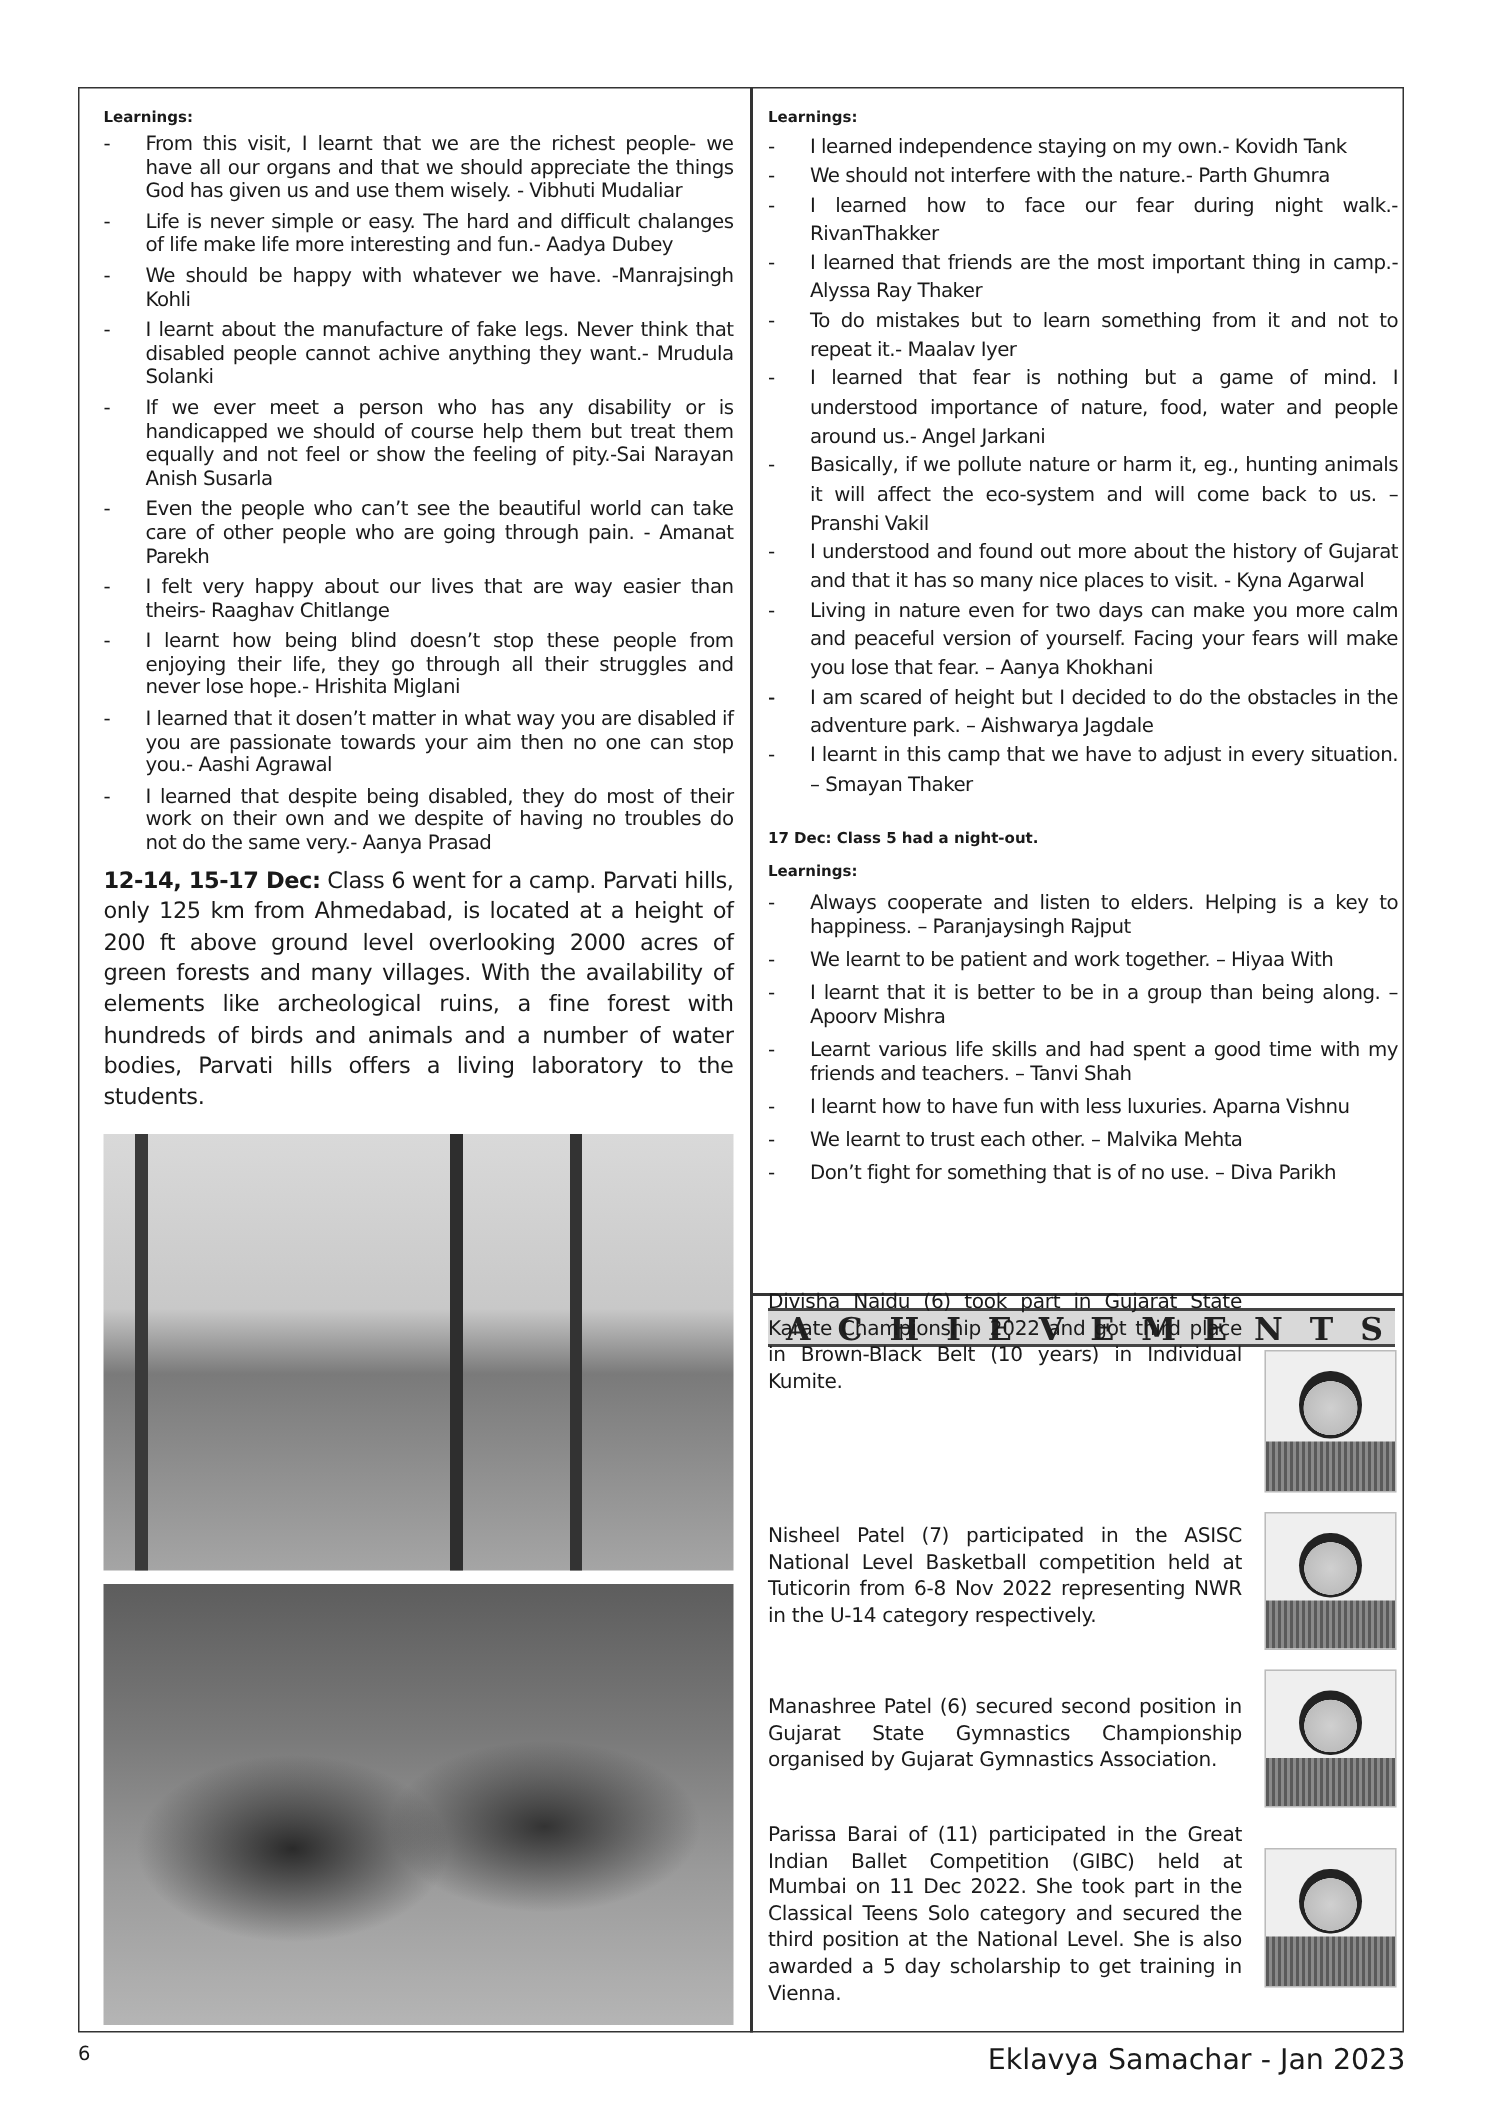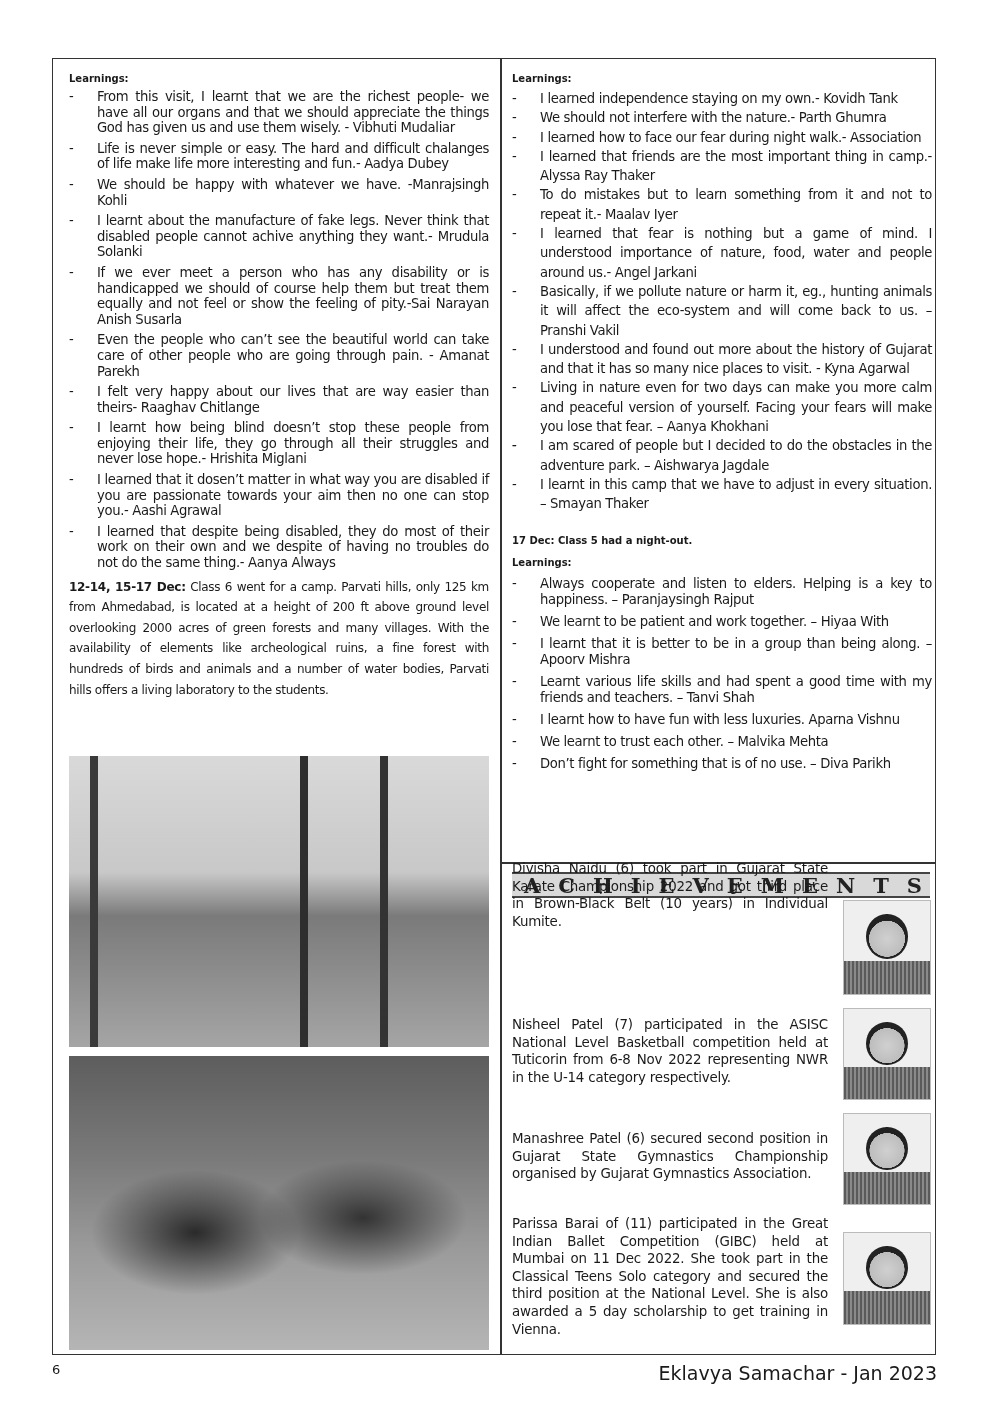--- a/index.html
+++ b/index.html
@@ -77,7 +77,7 @@
   <ul class="list tight">
     <li><span class="dash">-</span><span>I learned independence staying on my own.- Kovidh Tank</span></li>
     <li><span class="dash">-</span><span>We should not interfere with the nature.- Parth Ghumra</span></li>
-    <li><span class="dash">-</span><span>I learned how to face our fear during night walk.- Association</span></li>
+    <li><span class="dash">-</span><span>I learned how to face our fear during night walk.- RivanThakker</span></li>
     <li><span class="dash">-</span><span>I learned that friends are the most important thing in camp.-Alyssa Ray Thaker</span></li>
     <li><span class="dash">-</span><span>To do mistakes but to learn something from it and not to repeat it.- Maalav Iyer</span></li>
     <li><span class="dash">-</span><span>I learned that fear is nothing but a game of mind. I understood importance of nature, food, water and people around us.- Angel Jarkani</span></li>

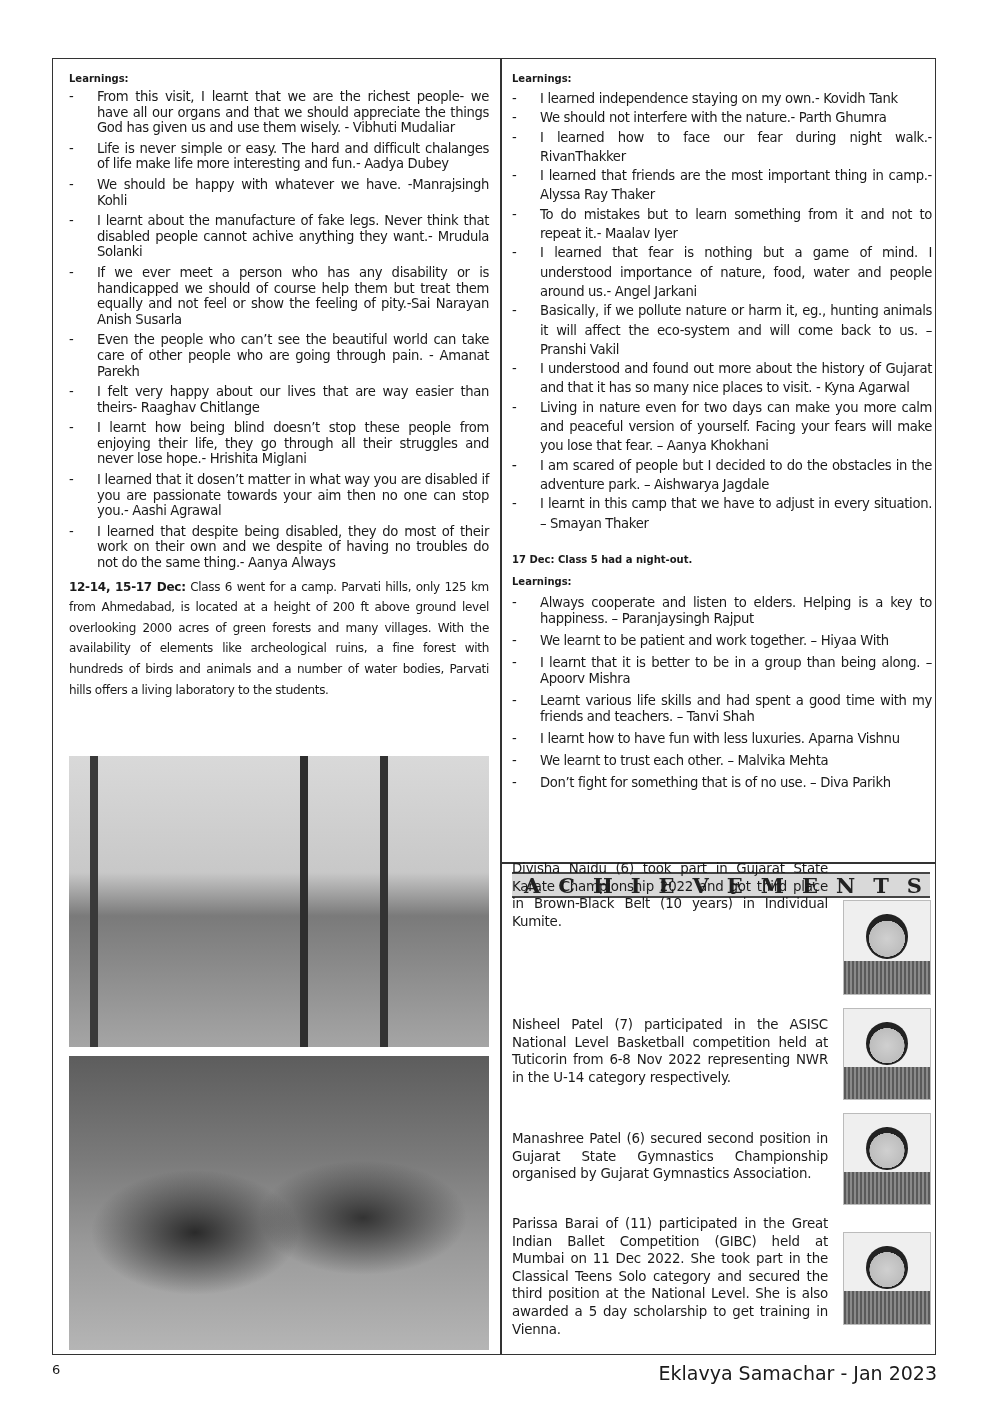--- a/index.html
+++ b/index.html
@@ -85,7 +85,7 @@
     <li><span class="dash">-</span><span>I understood and found out more about the history of Gujarat and that it has so many nice places to visit. - Kyna Agarwal</span></li>
     <li><span class="dash">-</span><span>Living in nature even for two days can make you more calm and peaceful version of yourself. Facing your fears will make you lose that fear. – Aanya Khokhani</span></li>
     <li><span class="dash">-</span></li>
-    <li><span class="dash">-</span><span>I am scared of people but I decided to do the obstacles in the adventure park. – Aishwarya Jagdale</span></li>
+    <li><span class="dash">-</span><span>I am scared of height but I decided to do the obstacles in the adventure park. – Aishwarya Jagdale</span></li>
     <li><span class="dash">-</span><span>I learnt in this camp that we have to adjust in every situation. – Smayan Thaker</span></li>
   </ul>
   <p class="heading" style="margin-top:18px; margin-bottom:4px;">17 Dec: Class 5 had a night-out.</p>

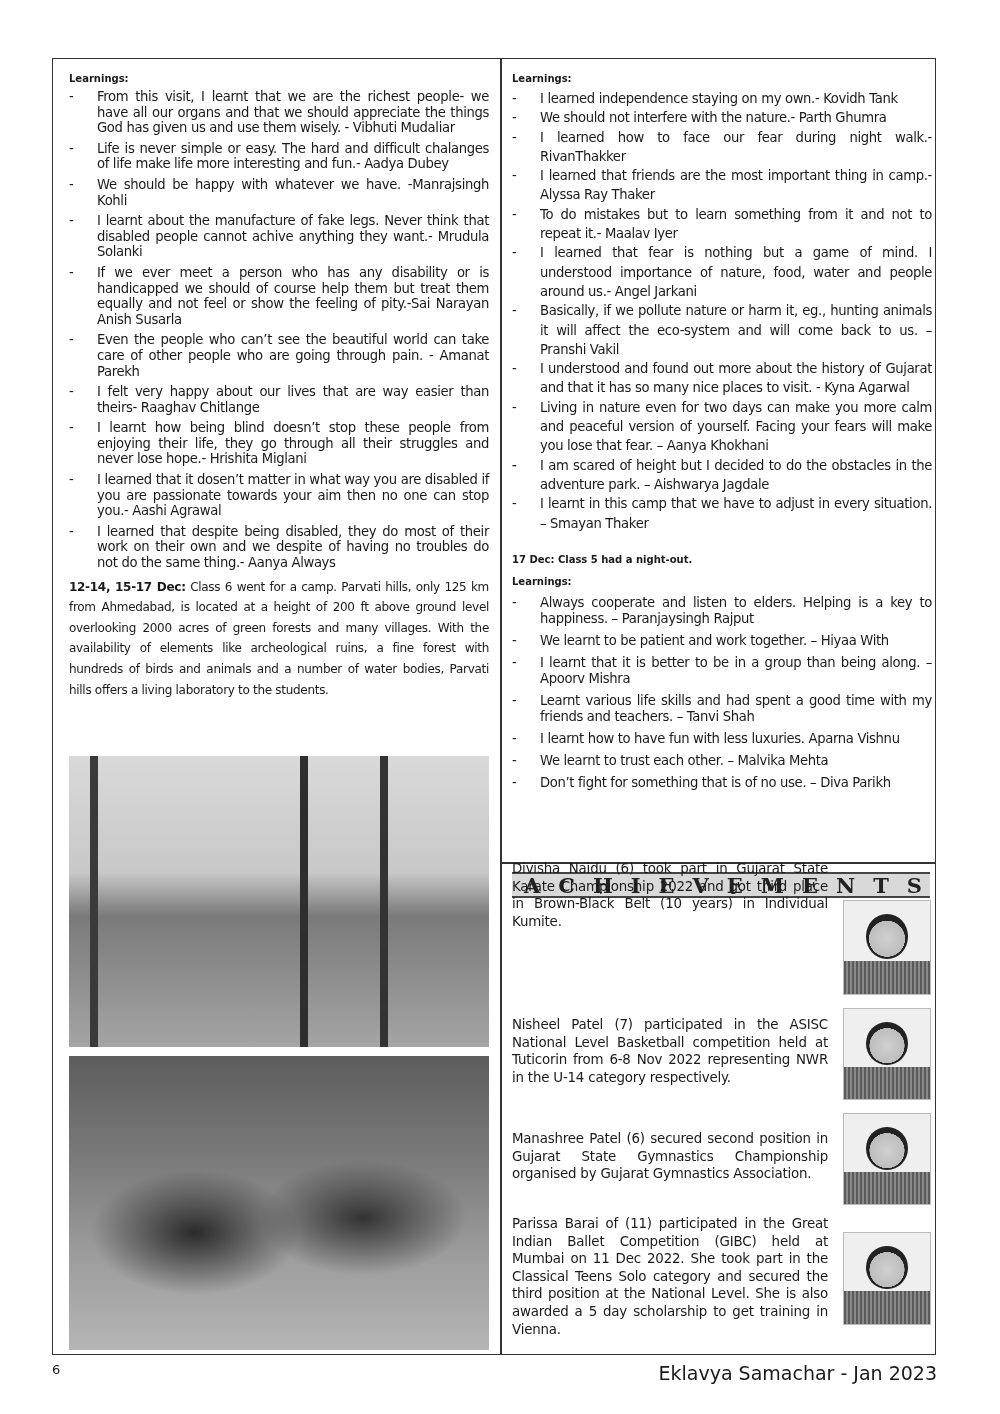--- a/index.html
+++ b/index.html
@@ -64,7 +64,7 @@
     <li><span class="dash">-</span><span>I felt very happy about our lives that are way easier than theirs- Raaghav Chitlange</span></li>
     <li><span class="dash">-</span><span>I learnt how being blind doesn’t stop these people from enjoying their life, they go through all their struggles and never lose hope.- Hrishita Miglani</span></li>
     <li><span class="dash">-</span><span>I learned that it dosen’t matter in what way you are disabled if you are passionate towards your aim then no one can stop you.- Aashi Agrawal</span></li>
-    <li><span class="dash">-</span><span>I learned that despite being disabled, they do most of their work on their own and we despite of having no troubles do not do the same thing.- Aanya Always</span></li>
+    <li><span class="dash">-</span><span>I learned that despite being disabled, they do most of their work on their own and we despite of having no troubles do not do the same very.- Aanya Prasad</span></li>
   </ul>
   <p class="para" style="margin-top:6px;"><b>12-14, 15-17 Dec:</b><span> Class 6 went for a camp. Parvati hills, only 125 km from Ahmedabad, is located at a height of 200 ft above ground level overlooking 2000 acres of green forests and many villages. With the availability of elements like archeological ruins, a fine forest with hundreds of birds and animals and a number of water bodies, Parvati hills offers a living laboratory to the students.</span></p>
 </div>

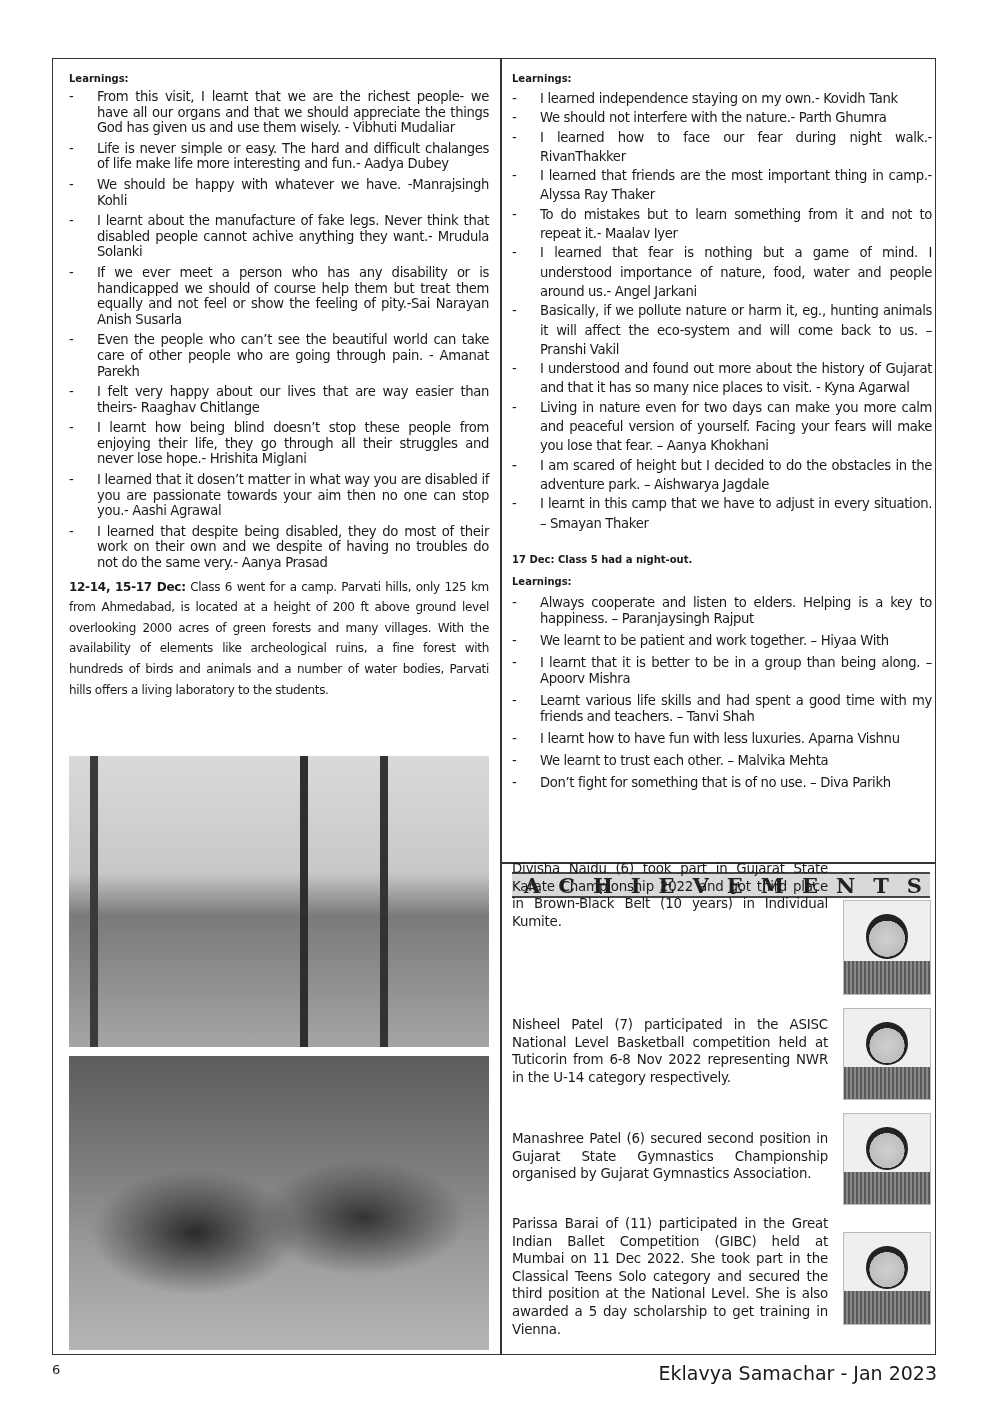--- a/index.html
+++ b/index.html
@@ -18,7 +18,7 @@
   .list li .dash { position:absolute; left:0; top:0; }
   .col-right .list.tight li { margin-bottom:0; line-height:19.3px; }
   .col-right .list.night li { line-height:16px; margin-bottom:6px; }
-  .para { font-size:12px; line-height:20.6px; text-align:justify; margin:0; letter-spacing:-0.3px; }
+  .para { font-size:15px; line-height:20.6px; text-align:justify; margin:0; letter-spacing:-0.3px; }
   .para b { font-weight:bold; }
   .photo { position:absolute; overflow:hidden; }
   .photo-camp-ropes { left:69px; top:756px; width:420px; height:291px;

